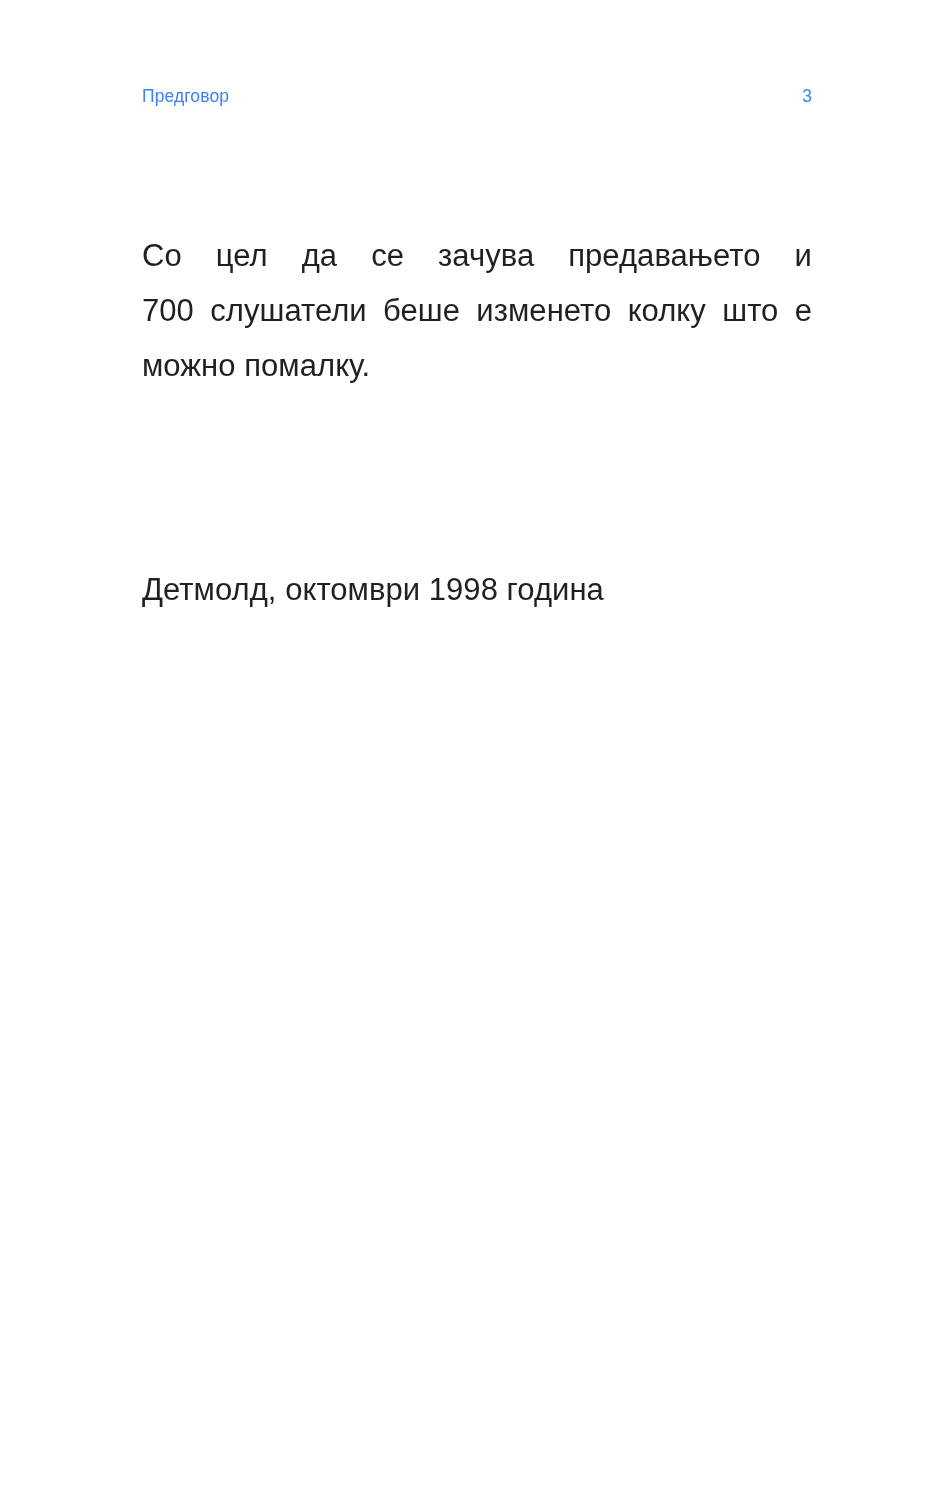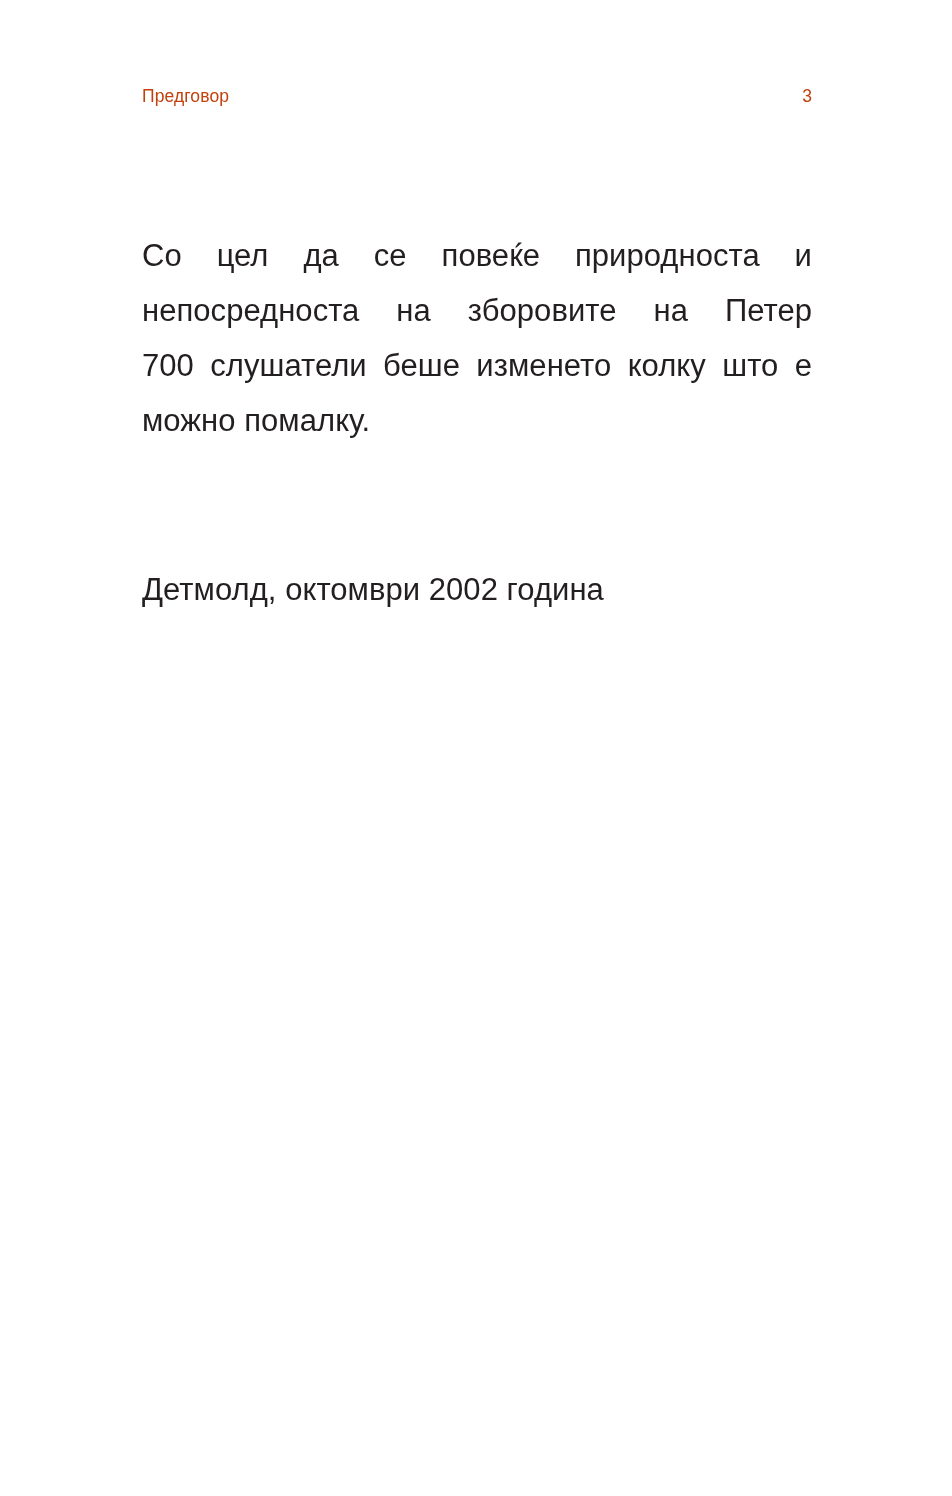--- a/index.html
+++ b/index.html
@@ -32,7 +32,7 @@
     font-size: 17.5px;
     line-height: 24px;
     letter-spacing: 0.1px;
-    color: #c2410c;
+    color: #3b82f6;
   }
 
   .running-header .chapter-name {

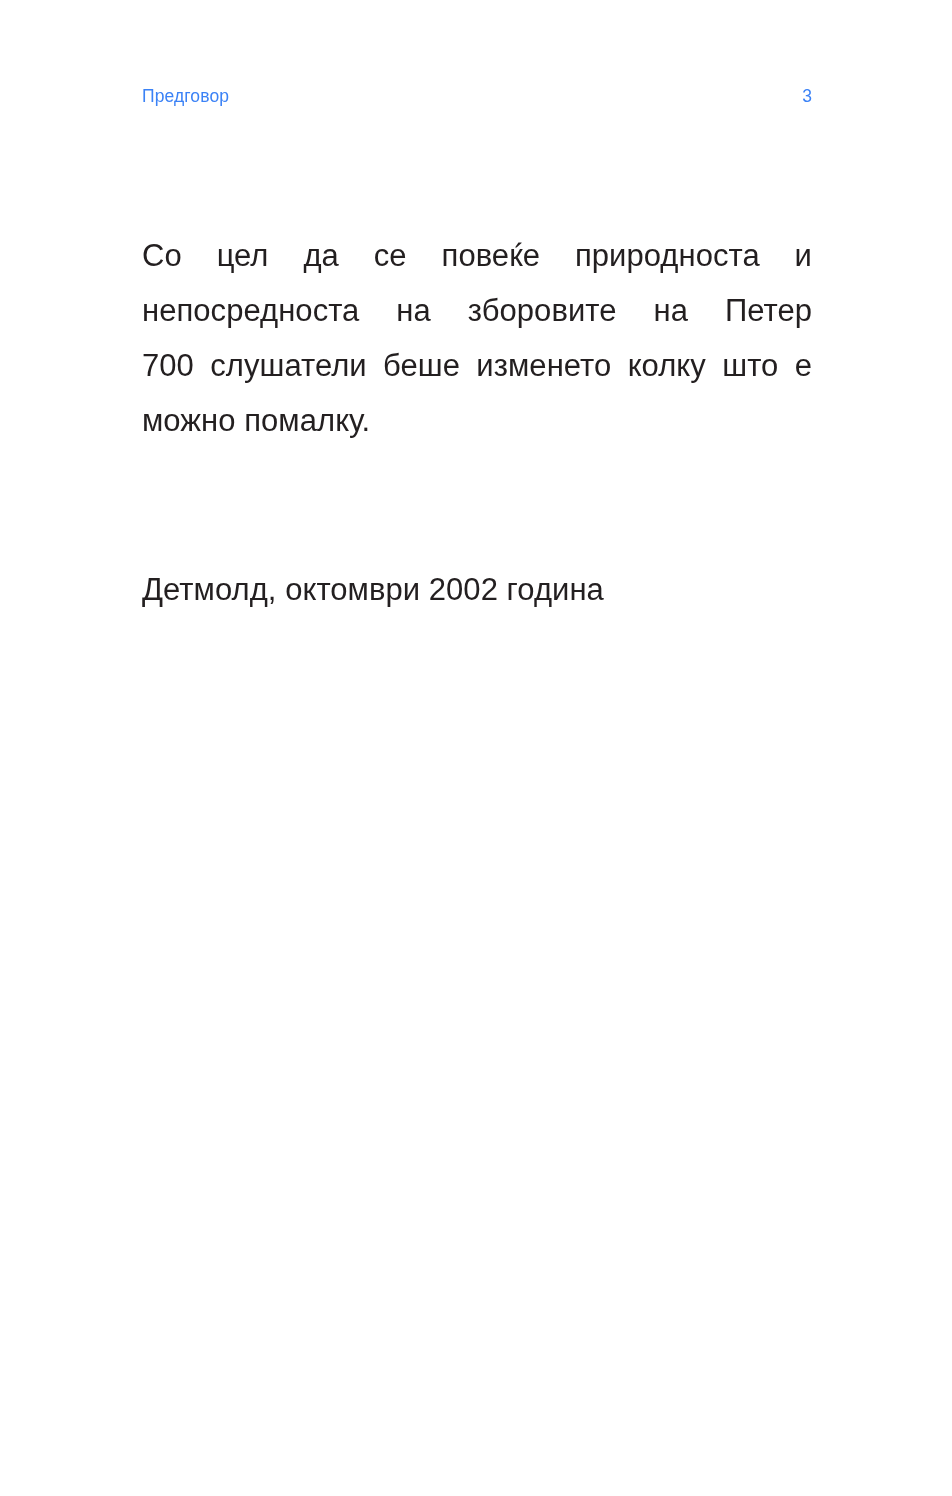--- a/index.html
+++ b/index.html
@@ -109,7 +109,7 @@
 
   <div class="text-block">
     <p class="body-paragraph">
-      <span class="just-line">Со цел да се повеќе природноста и</span>
+      <span class="just-line">Со цел да се зачува предавањето и</span>
       <span class="just-line">непосредноста на зборовите на Петер</span>
       <span class="just-line">700 слушатели беше изменето колку што е</span>
       <span class="just-line last">можно помалку.</span>

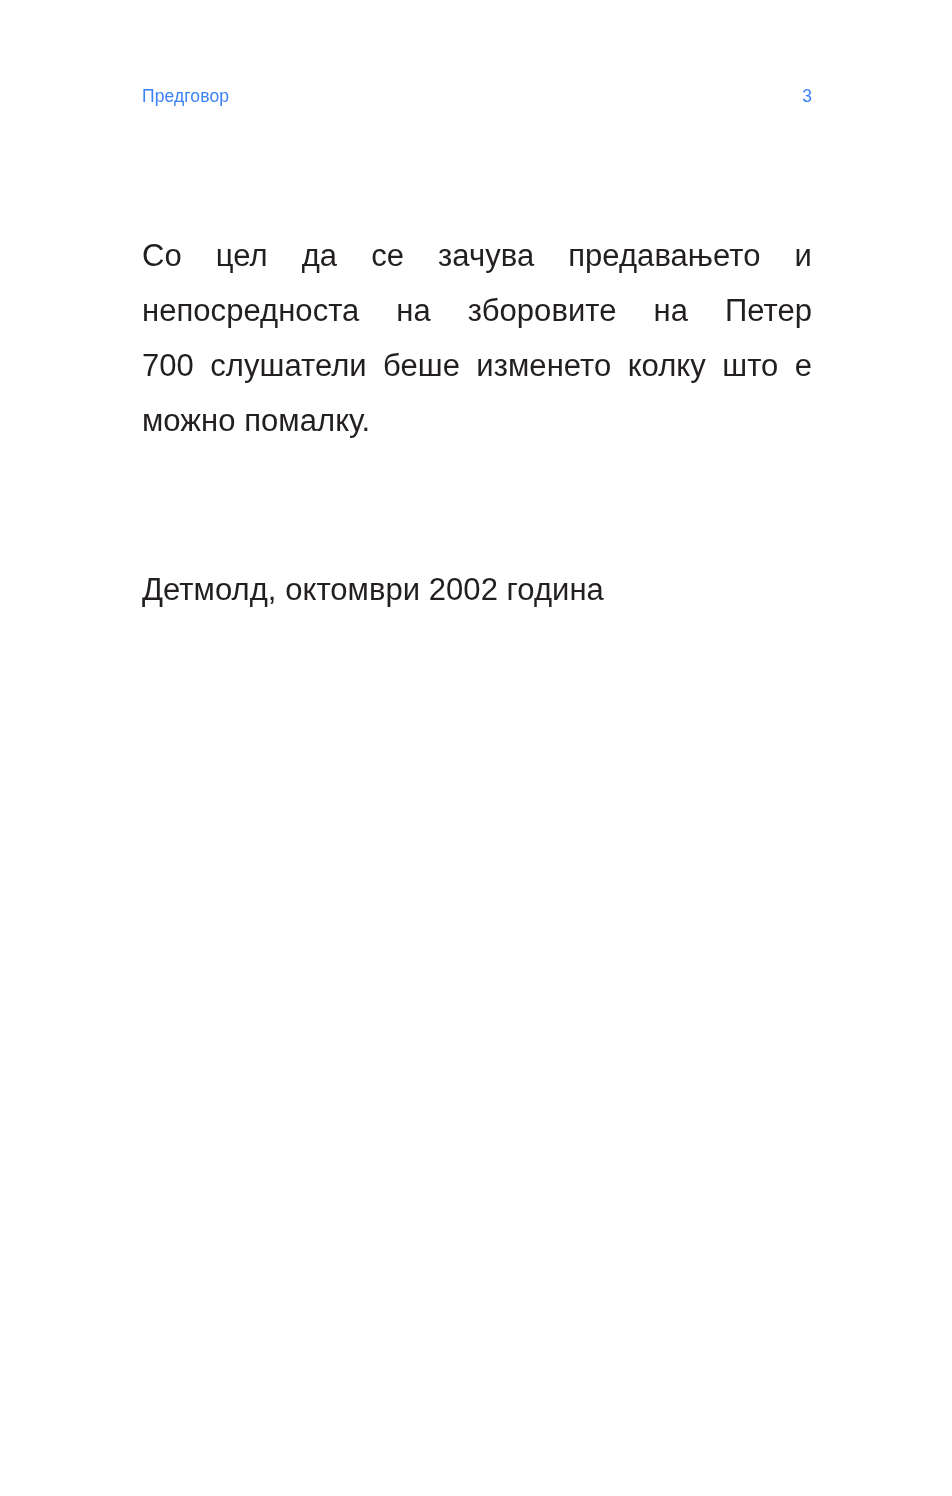--- a/index.html
+++ b/index.html
@@ -110,7 +110,6 @@
   <div class="text-block">
     <p class="body-paragraph">
       <span class="just-line">Со цел да се зачува предавањето и</span>
-      <span class="just-line">непосредноста на зборовите на Петер</span>
       <span class="just-line">700 слушатели беше изменето колку што е</span>
       <span class="just-line last">можно помалку.</span>
     </p>

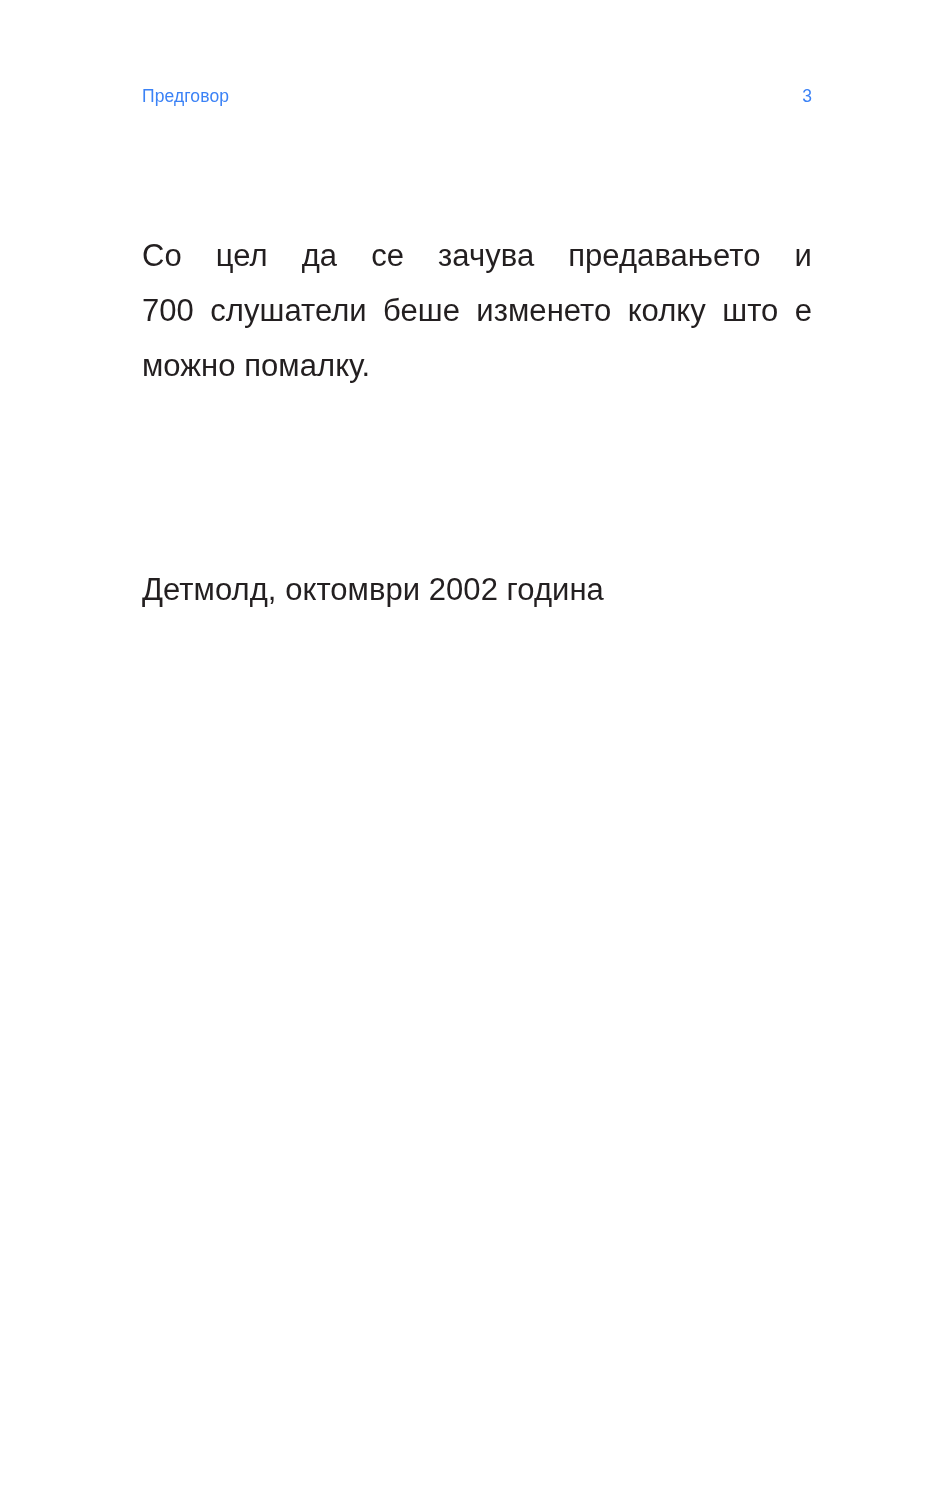--- a/index.html
+++ b/index.html
@@ -116,7 +116,7 @@
   </div>
 
   <div class="signature-block">
-    <span class="signature-line">Детмолд, октомври 2002 година</span>
+    <span class="signature-line">Детмолд, октомври 1998 година</span>
   </div>
 
 </div>

